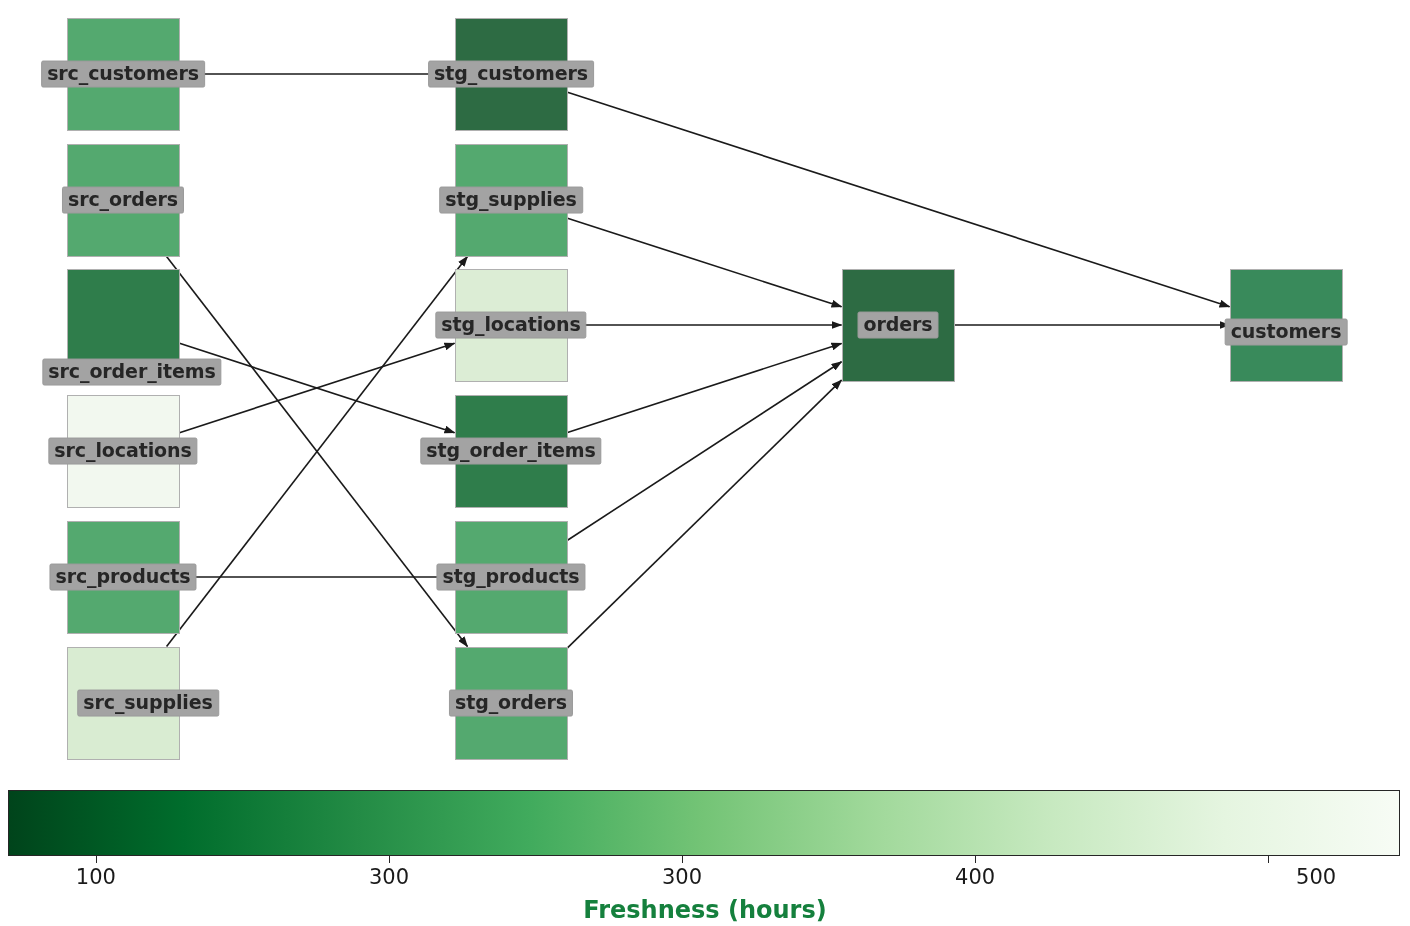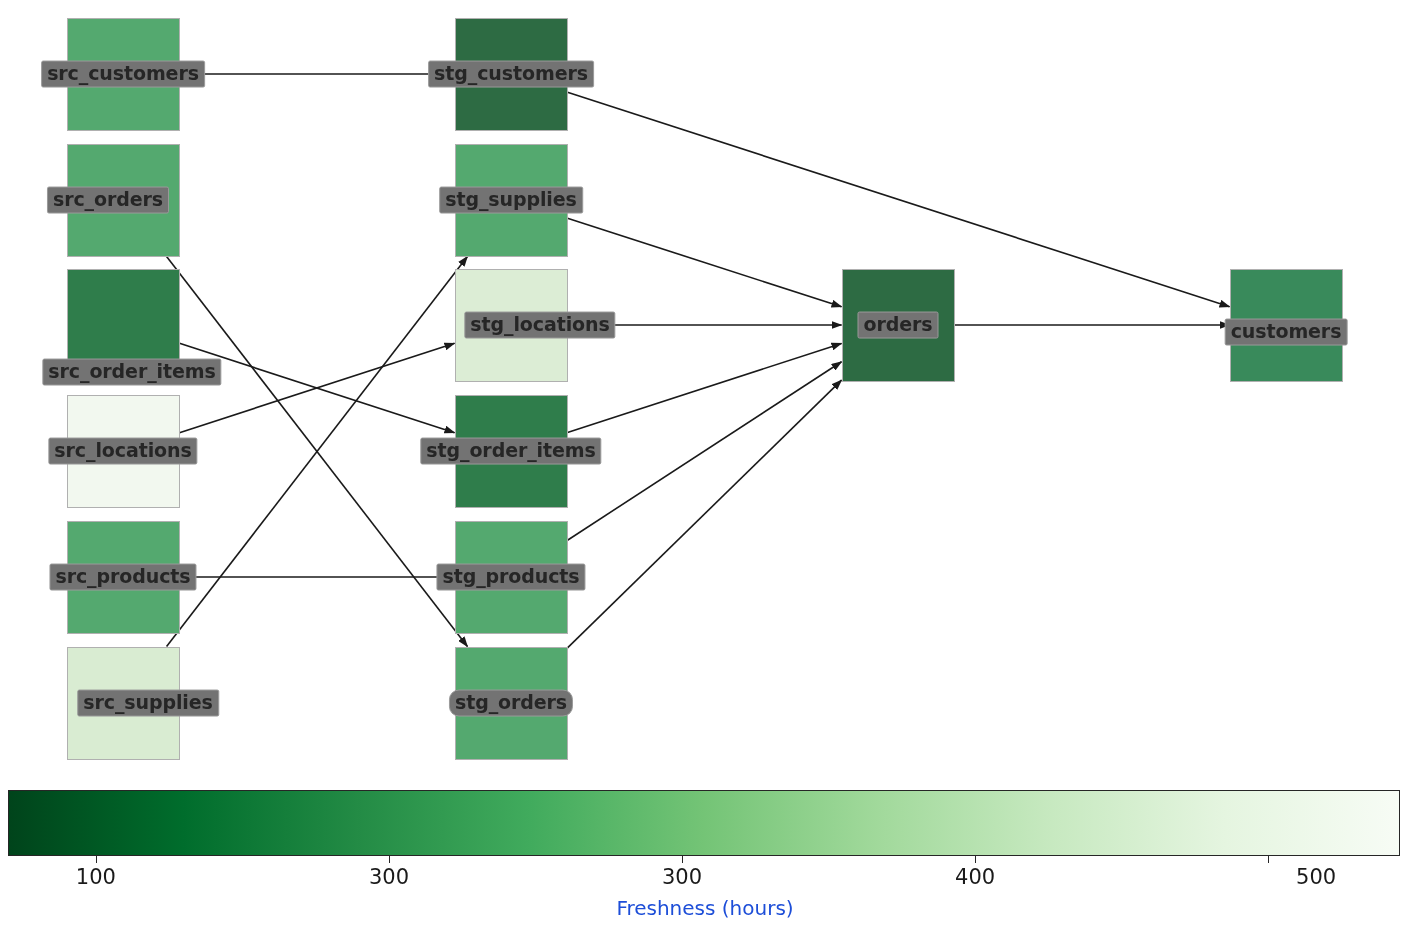--- a/index.html
+++ b/index.html
@@ -20,7 +20,7 @@
   .node-label{
     position:absolute;
     transform:translate(-50%,-50%);
-    background:#737373;
+    background:#a3a3a3;
     border:1px solid #9a9a9a;
     border-radius:2px;
     padding:2px 5px 3px 5px;

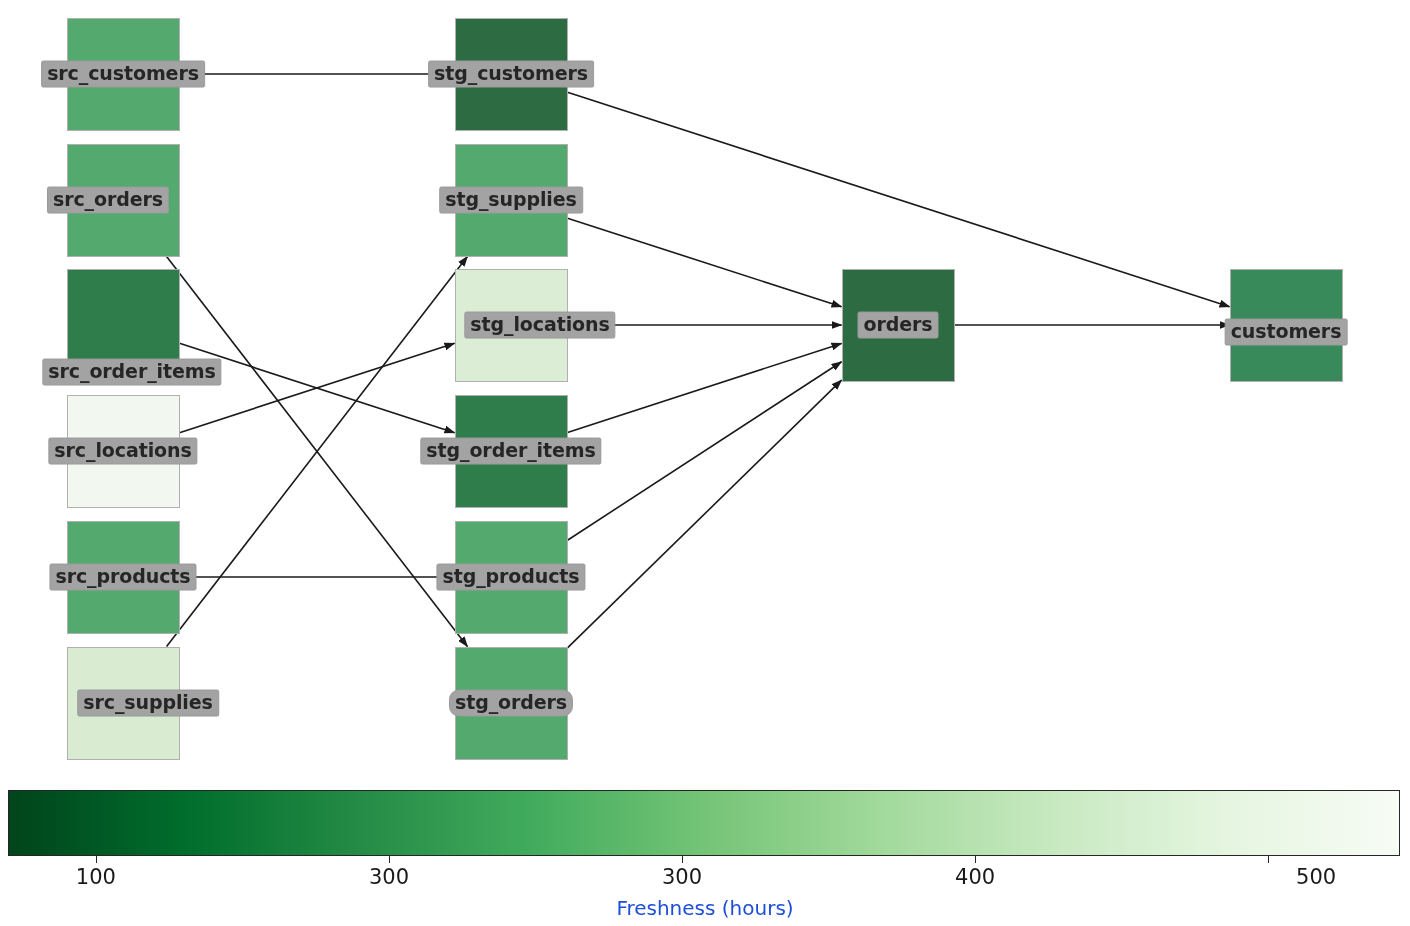--- a/index.html
+++ b/index.html
@@ -86,7 +86,7 @@
         <div class="node" style="left: 66.5px; top: 17.5px; width: 113px; height: 113px; background: rgb(84, 169, 111);"></div>
         <div class="node-label" style="left: 123px; top: 74px;">src_customers</div>
         <div class="node" style="left: 66.5px; top: 143.5px; width: 113px; height: 113px; background: rgb(84, 169, 111);"></div>
-        <div class="node-label" style="left: 108px; top: 200px;">src_orders</div>
+        <div class="node-label" style="left: 123px; top: 200px;">src_orders</div>
         <div class="node" style="left: 66.5px; top: 268.5px; width: 113px; height: 113px; background: rgb(47, 125, 75);"></div>
         <div class="node-label" style="left: 132px; top: 325px; margin-top: 47px;">src_order_items</div>
         <div class="node" style="left: 66.5px; top: 394.5px; width: 113px; height: 113px; background: rgb(242, 248, 239);"></div>

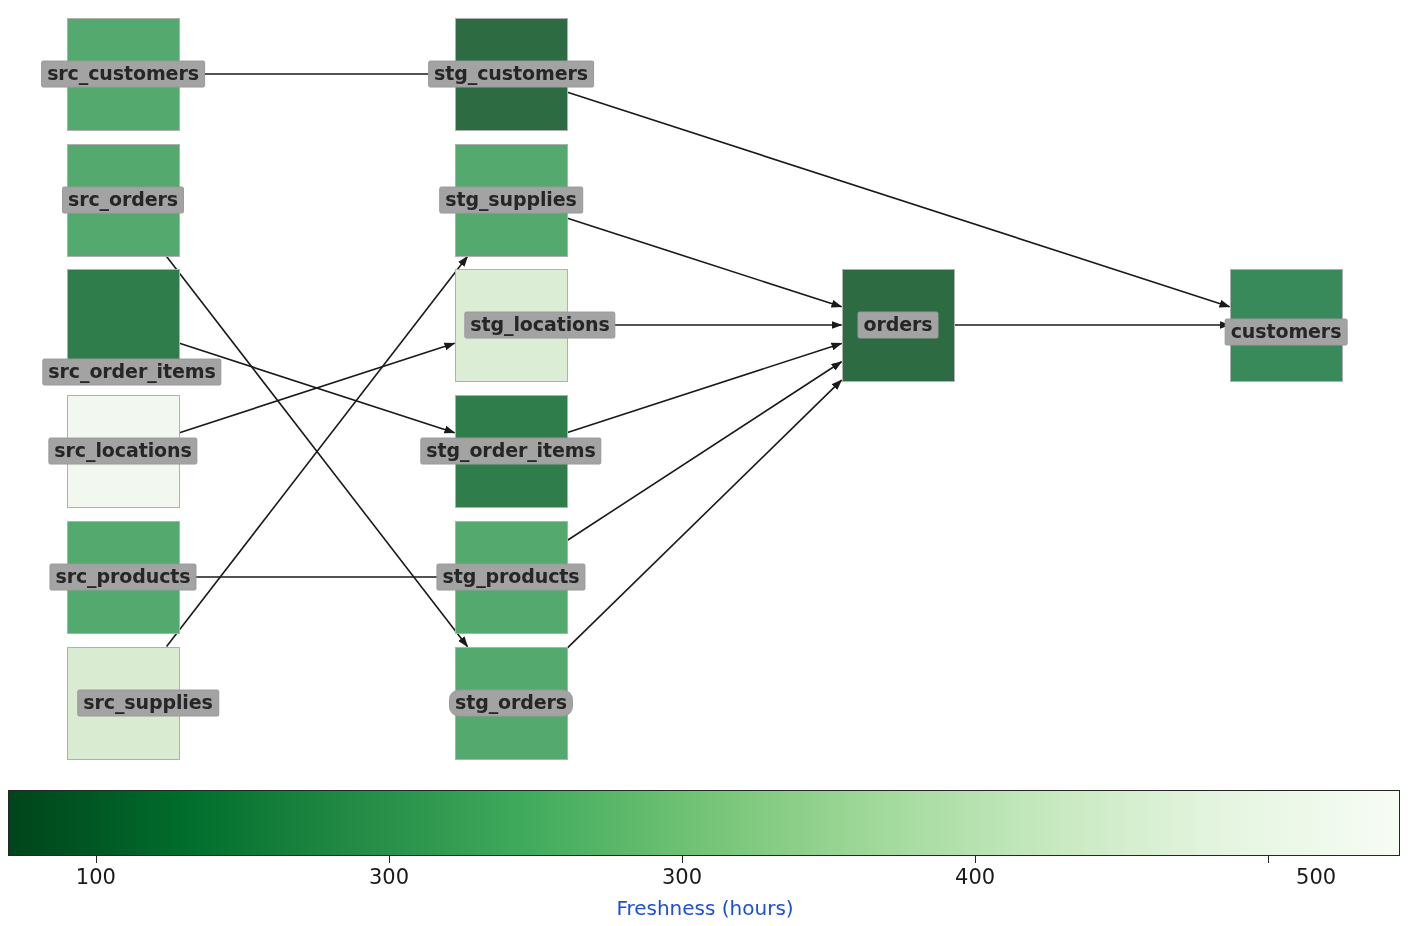--- a/index.html
+++ b/index.html
@@ -100,7 +100,7 @@
         <div class="node" style="left: 454.5px; top: 143.5px; width: 113px; height: 113px; background: rgb(84, 169, 111);"></div>
         <div class="node-label" style="left: 511px; top: 200px; text-align: right;">stg_supplies</div>
         <div class="node" style="left: 454.5px; top: 268.5px; width: 113px; height: 113px; background: rgb(220, 237, 213);"></div>
-        <div class="node-label" style="left: 511px; top: 325px; margin-left: 29px;">stg_locations</div>
+        <div class="node-label" style="left: 511px; top: 325px;">stg_locations</div>
         <div class="node" style="left: 454.5px; top: 394.5px; width: 113px; height: 113px; background: rgb(47, 125, 75);"></div>
         <div class="node-label" style="left: 511px; top: 451px;">stg_order_items</div>
         <div class="node" style="left: 454.5px; top: 520.5px; width: 113px; height: 113px; background: rgb(84, 169, 111);"></div>

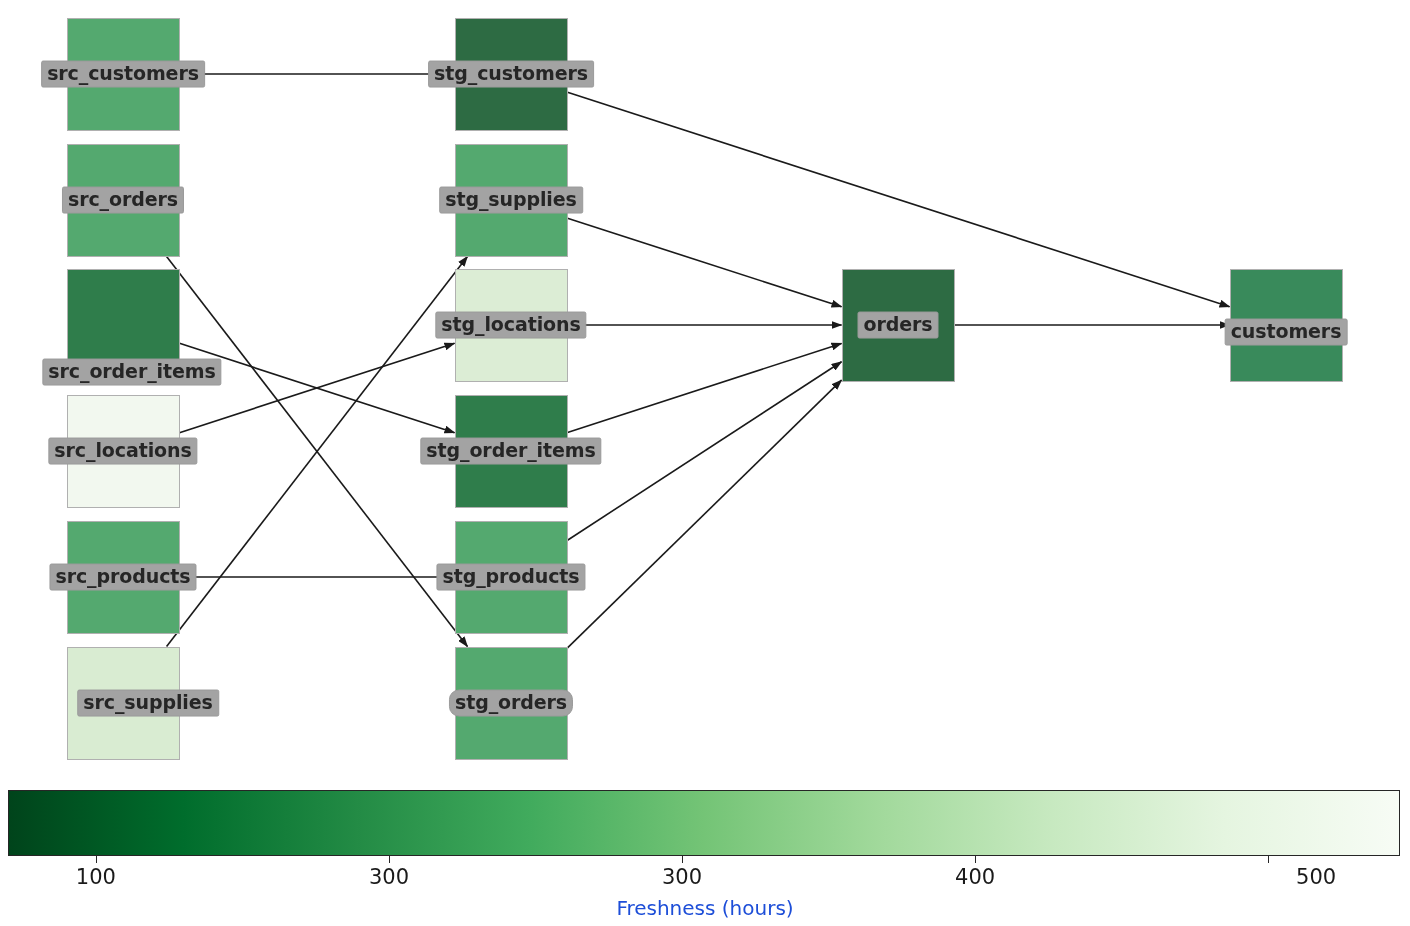--- a/index.html
+++ b/index.html
@@ -106,7 +106,7 @@
         <div class="node" style="left: 454.5px; top: 520.5px; width: 113px; height: 113px; background: rgb(84, 169, 111);"></div>
         <div class="node-label" style="left: 511px; top: 577px;">stg_products</div>
         <div class="node" style="left: 454.5px; top: 646.5px; width: 113px; height: 113px; background: rgb(84, 169, 111);"></div>
-        <div class="node-label" style="left: 511px; top: 703px; border-radius: 10px;">stg_orders</div>
+        <div class="node-label" style="left: 511px; top: 703px;">stg_orders</div>
         <div class="node" style="left: 841.5px; top: 268.5px; width: 113px; height: 113px; background: rgb(45, 107, 67);"></div>
         <div class="node-label" style="left: 898px; top: 325px;">orders</div>
         <div class="node" style="left: 1229.5px; top: 268.5px; width: 113px; height: 113px; background: rgb(57, 138, 91);"></div>

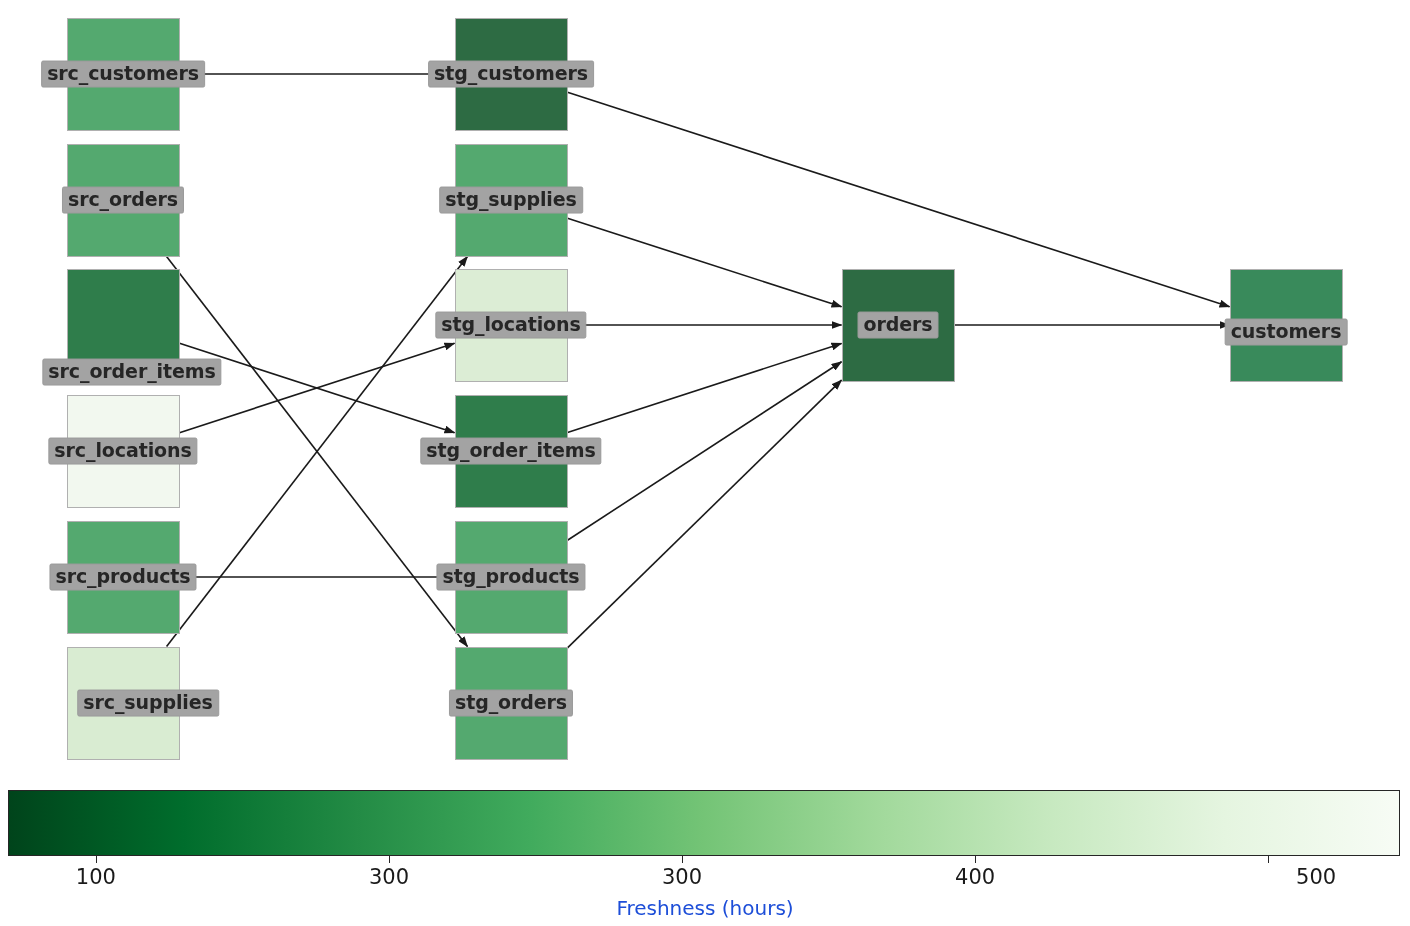--- a/index.html
+++ b/index.html
@@ -50,8 +50,9 @@
   #cb-axis-label{
     position:absolute;top:121px;left:705px;
     transform:translateX(-50%);
-    font-size:20px;color:#1d4ed8;
+    font-size:24px;color:#15803d;
     white-space:nowrap;
+    font-weight:bold;
   }
 </style>
 </head>

